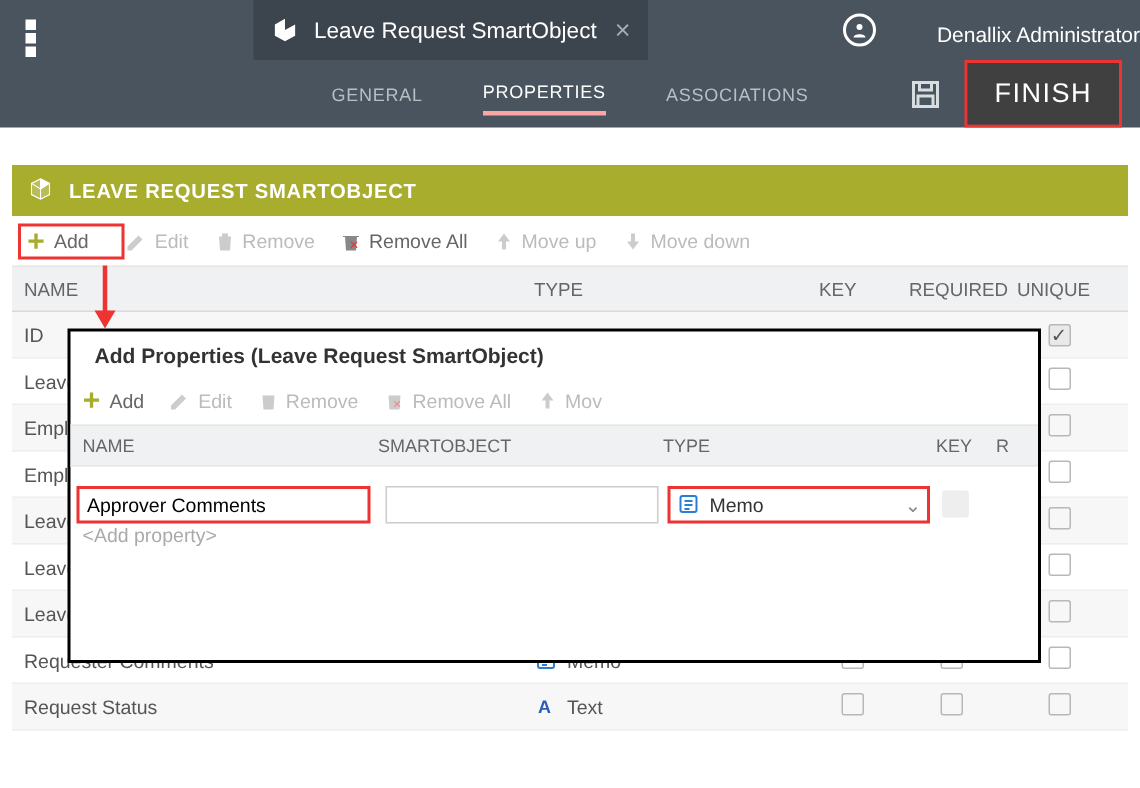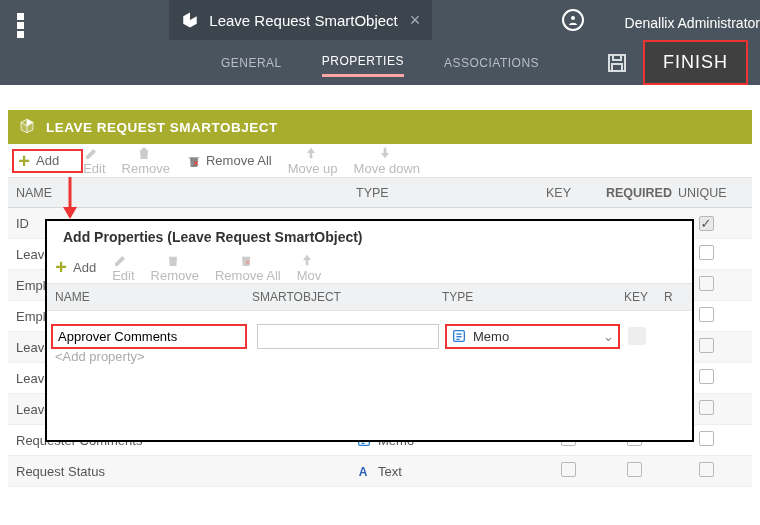--- a/index.html
+++ b/index.html
@@ -31,7 +31,7 @@
 
 .toolbar { background: #fff; border-bottom: 1px solid #e5e5e5; height: 34px; display: flex; align-items: center; padding: 0 6px; }
 .tool-btn { display: flex; align-items: center; margin-right: 16px; color: #666; cursor: pointer; font-size: 13px; }
-.tool-btn.disabled { color: #bbb; flex-direction: column; }
+.tool-btn.disabled { color: #bbb; }
 .tool-btn .ico { width: 16px; height: 16px; margin-right: 4px; display: flex; align-items: center; justify-content: center; }
 .add-highlight { border: 2px solid #e33; padding: 2px 6px 2px 2px; margin-left: -2px; }
 .plus-green { color: #a8ad2e; font-size: 20px; font-weight: bold; line-height: 1; }

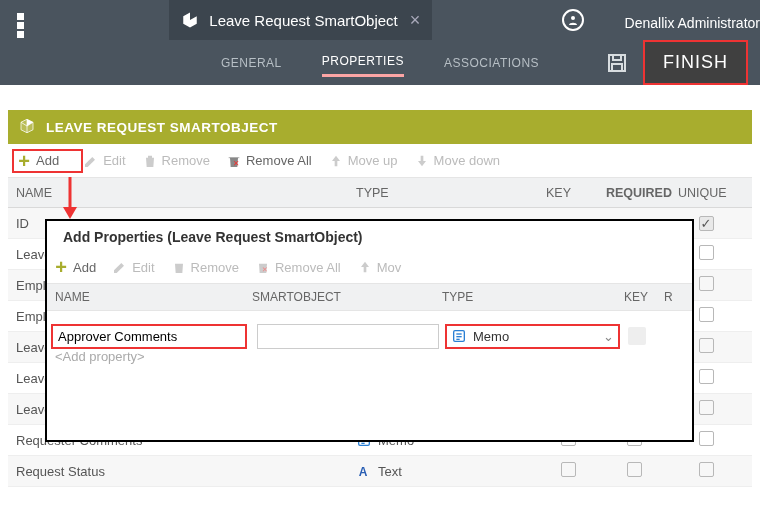--- a/index.html
+++ b/index.html
@@ -41,7 +41,7 @@
 .col-name { width: 340px; }
 .col-type { width: 190px; }
 .col-key { width: 60px; text-align: left; }
-.col-req { width: 72px; text-align: left; font-weight: bold; }
+.col-req { width: 72px; text-align: left; }
 .col-uni { width: 72px; text-align: left; }
 
 .grid-row { height: 31px; display: flex; align-items: center; border-bottom: 1px solid #eee; font-size: 13px; color: #555; }

